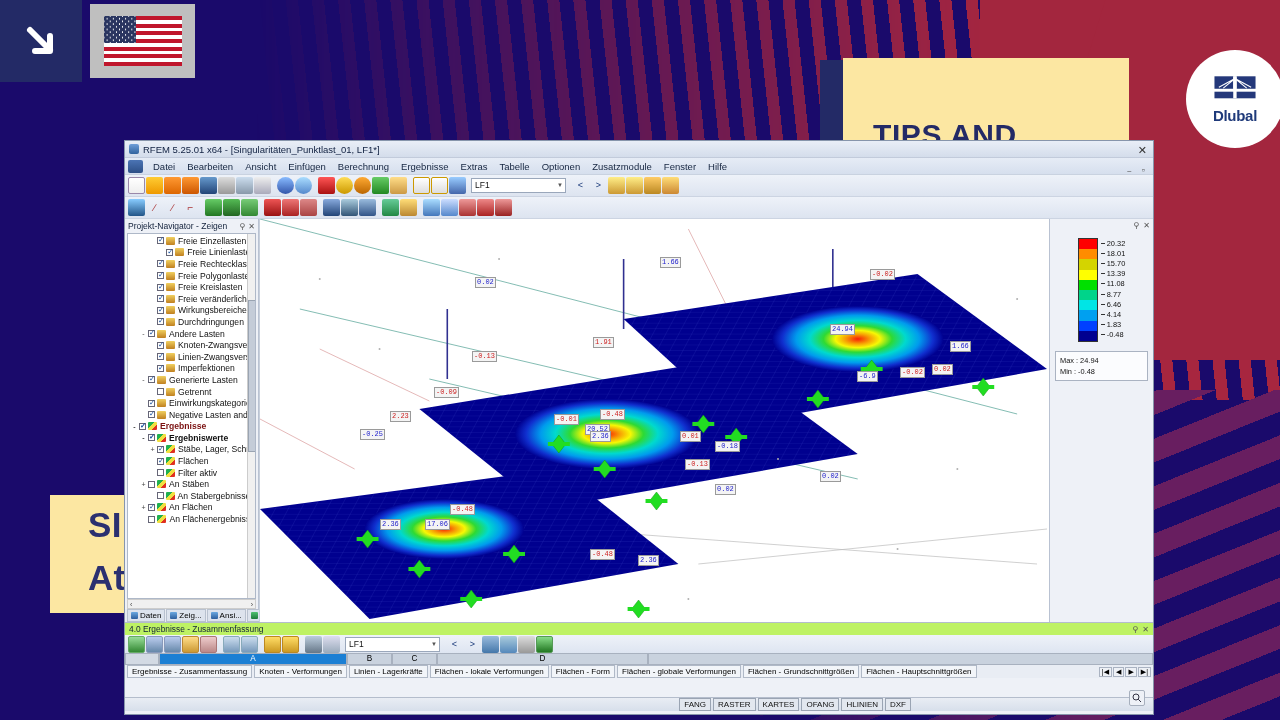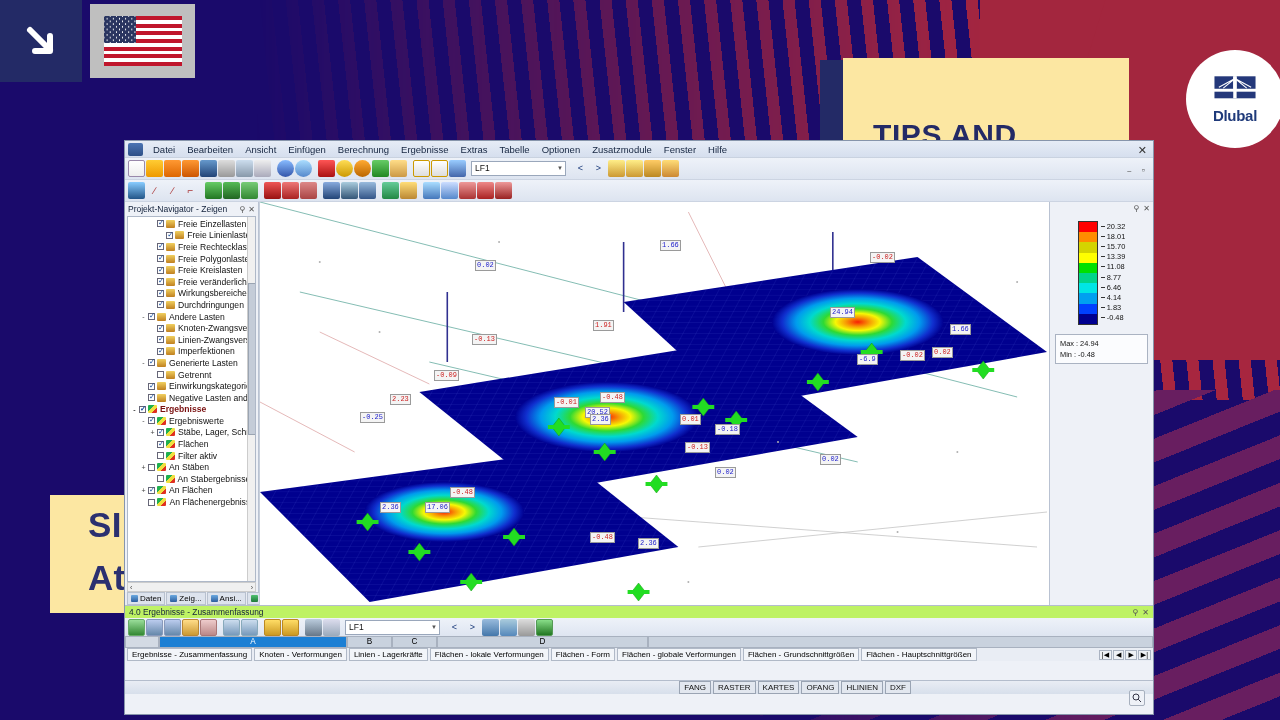--- a/index.html
+++ b/index.html
@@ -291,6 +291,10 @@
 
 <div id="rfem">
 
+  <div id="rfem-title">
+    <div class="ico"></div>
+    <div class="txt">RFEM 5.25.01 x64 - [Singularitäten_Punktlast_01, LF1*]</div>
+  </div>
 
   <div id="menubar">
     <div class="mico"></div>

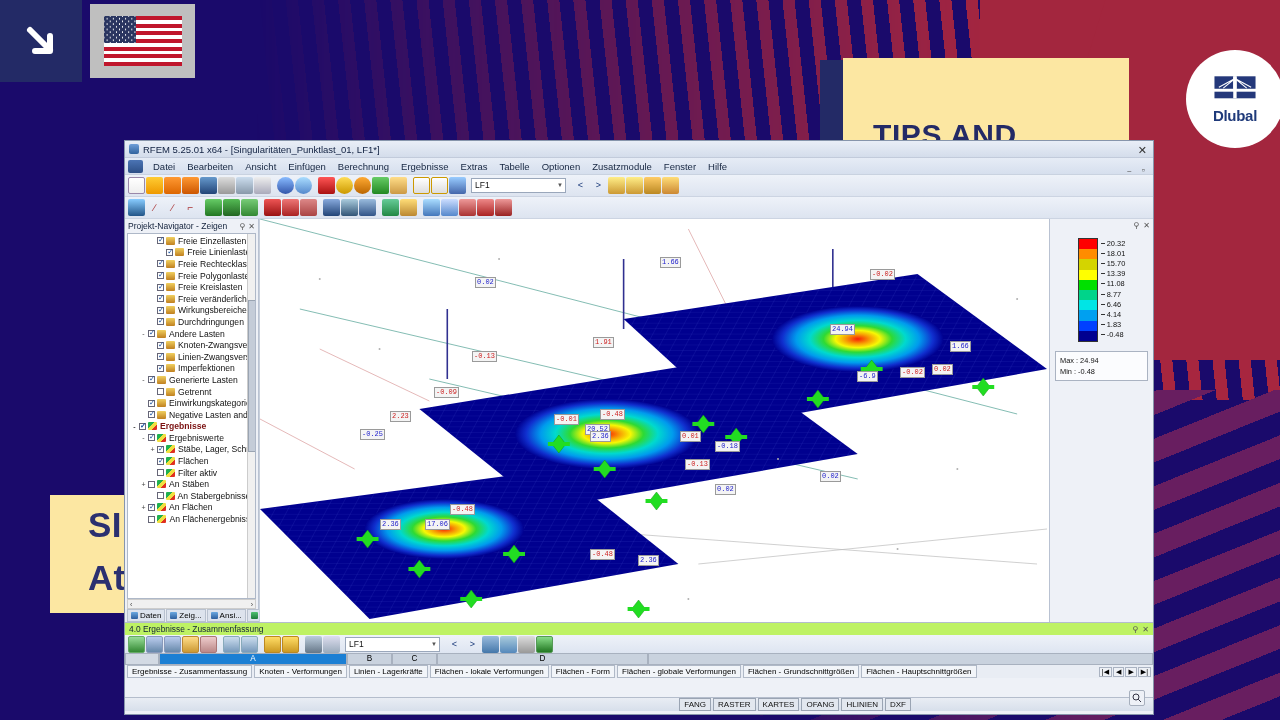--- a/index.html
+++ b/index.html
@@ -489,7 +489,7 @@
               <span class="ic res"></span>
               <span>Ergebnisse</span>
             </div>
-            <div class="tr" style="padding-left: 11px;">
+            <div class="tr" style="padding-left: 11px; font-weight: bold;">
               <span class="exp">-</span>
               <span class="cb on"></span>
               <span class="ic res"></span>

